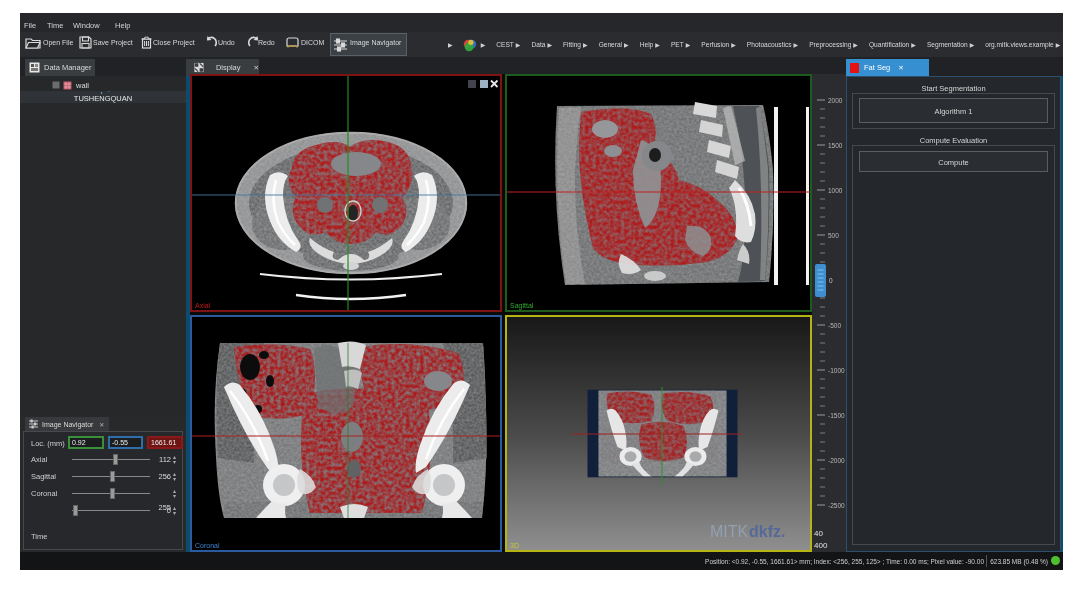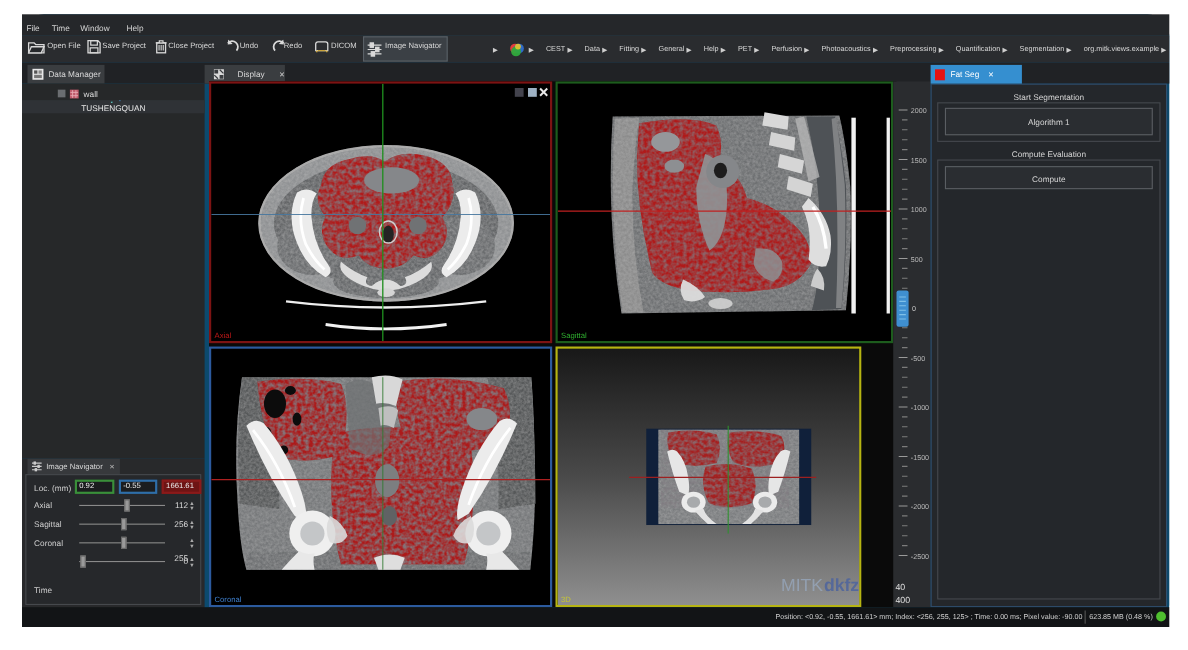--- a/index.html
+++ b/index.html
@@ -420,7 +420,7 @@
       <span class="vlabel" style="color:#3f81d0;">Coronal</span>
     </div>
 
-    <div class="view" style="left:315px;top:241px;width:278px;height:237px;border:2px solid #b6b412;">
+    <div class="view" style="left:315px;top:241px;width:307px;height:237px;border:2px solid #b6b412;">
       <svg width="303" height="233" viewBox="0 0 303 233">
         <defs>
           <linearGradient id="g3d" x1="0" y1="0" x2="0" y2="1">

